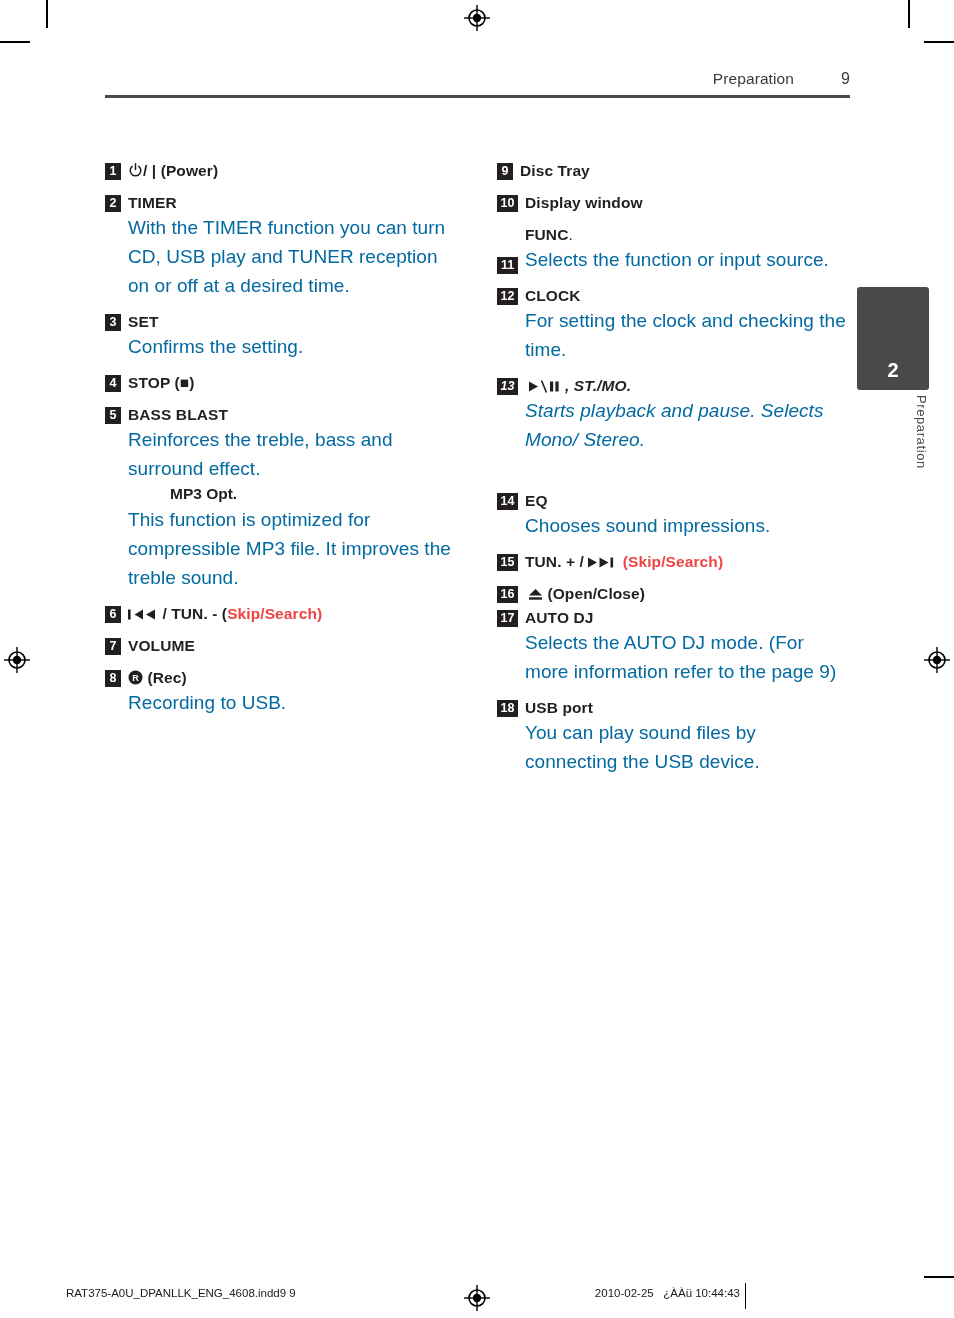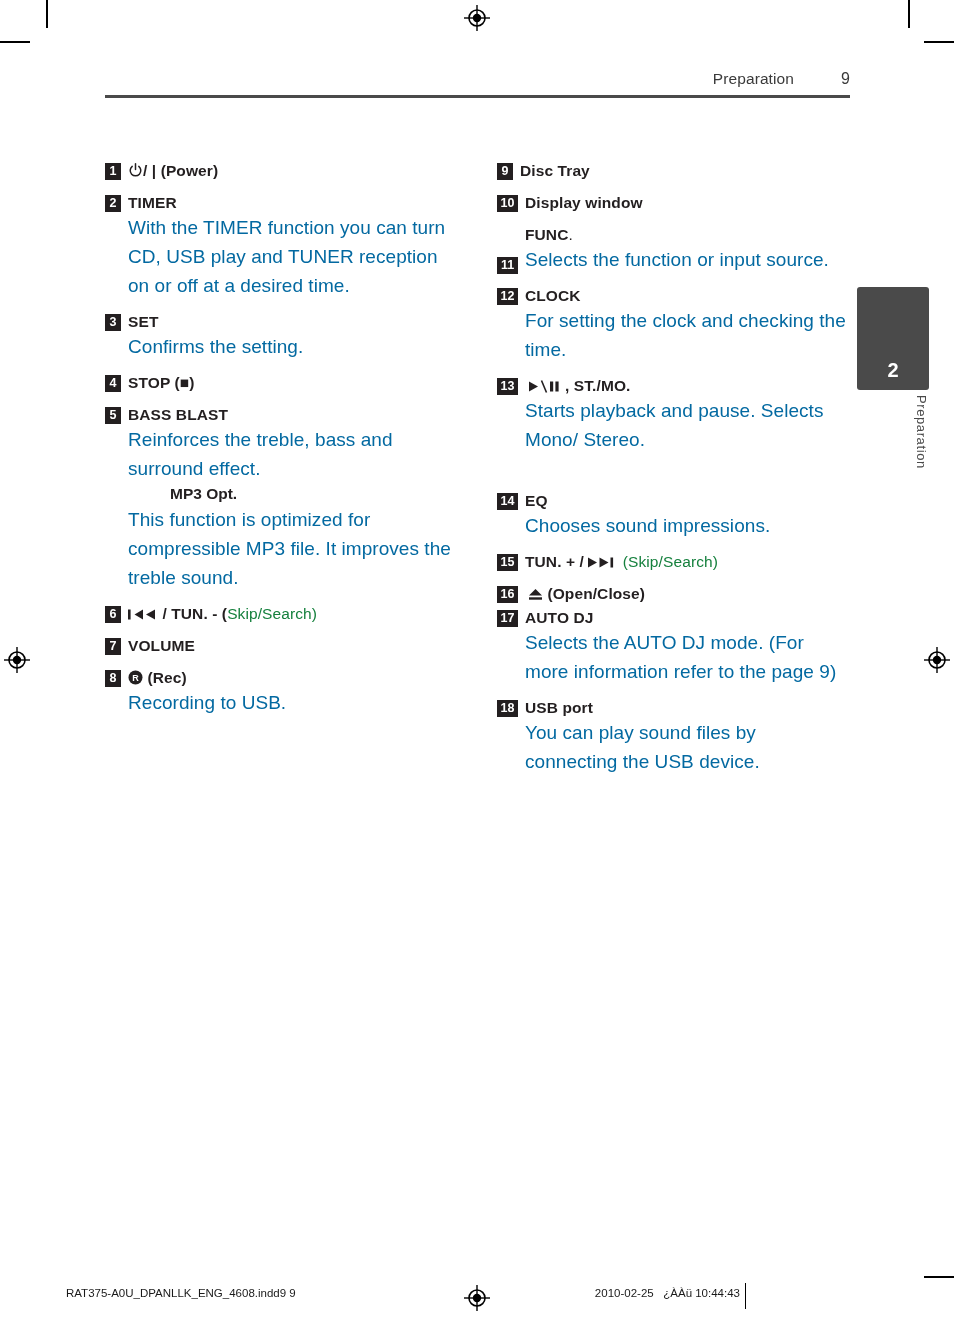--- a/index.html
+++ b/index.html
@@ -309,7 +309,7 @@
       </div>
     </div>
 
-    <div class="entry" style="margin-bottom:2px;">
+    <div class="entry" style="margin-bottom:2px;font-style:italic;">
       <div class="badge wide">13</div>
       <div class="entry-body">
         <div class="entry-title">

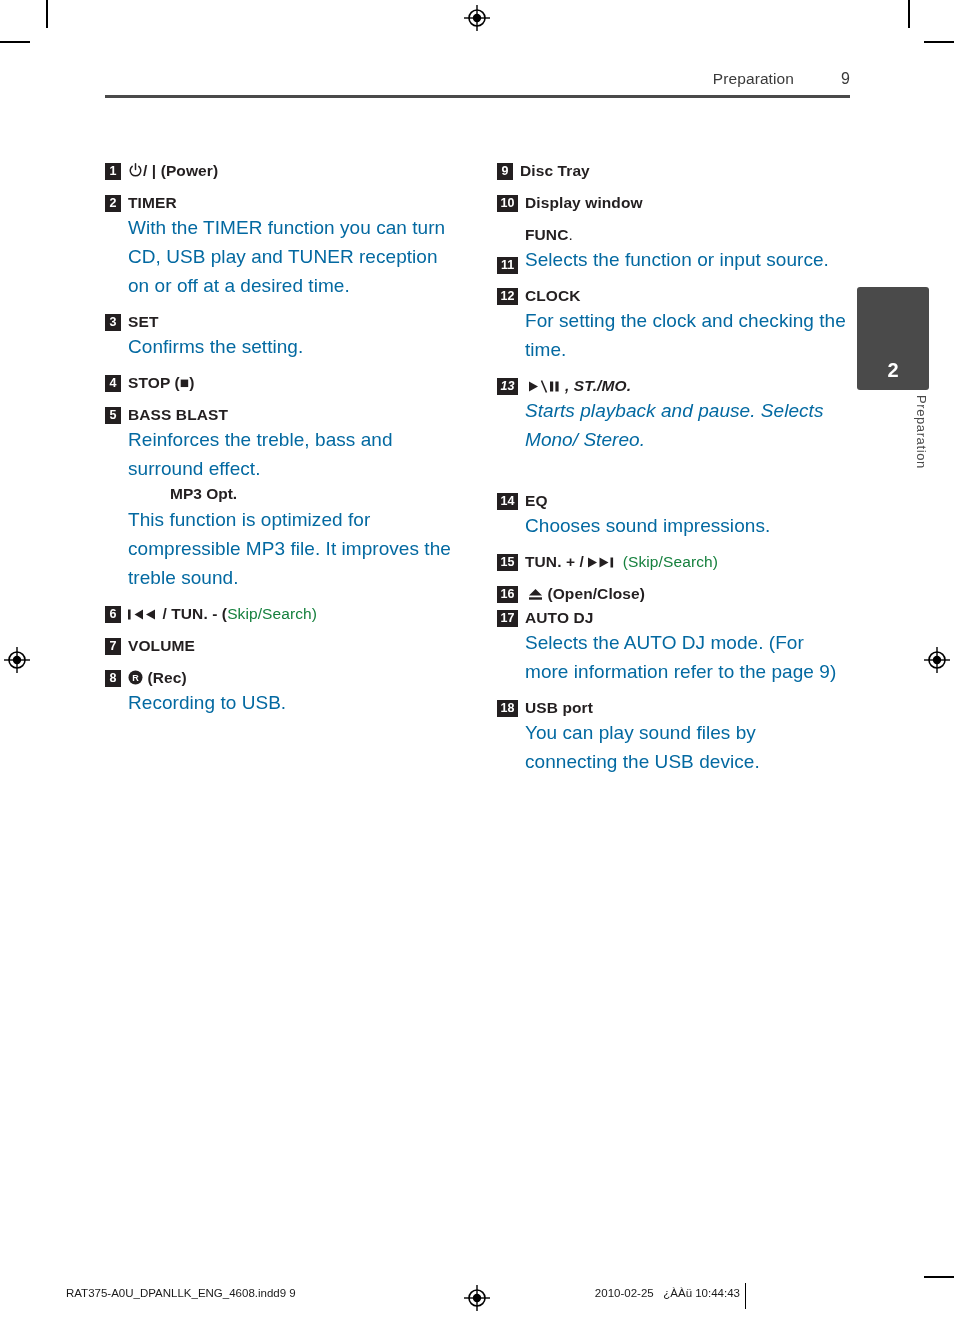--- a/index.html
+++ b/index.html
@@ -94,7 +94,7 @@
     letter-spacing:.1px;
   }
   .entry-title .lite{font-weight:normal;color:#231f20;}
-  .entry-title .gray{font-weight:normal;color:#15803d;}
+  .entry-title .gray{font-weight:bold;color:#ef4444;}
   .entry-desc{
     font-size:19px;
     color:#0369a1;

